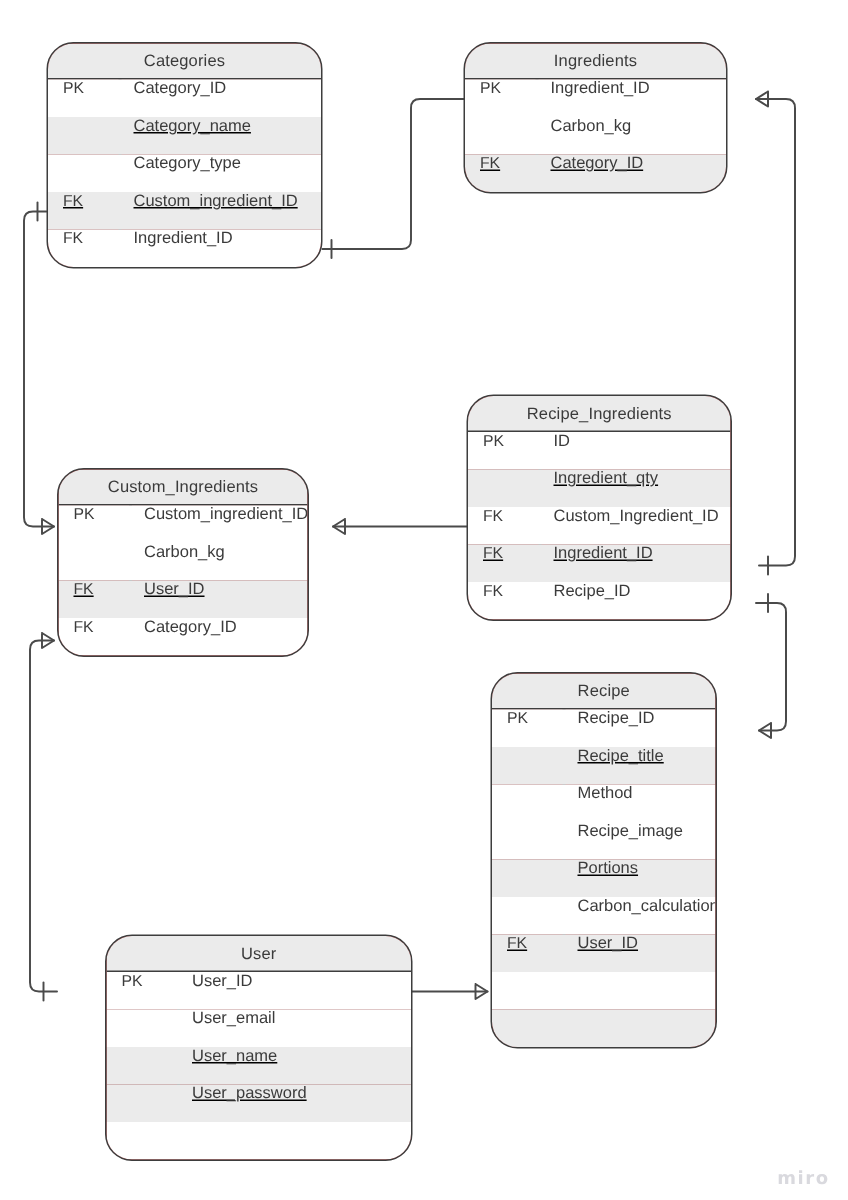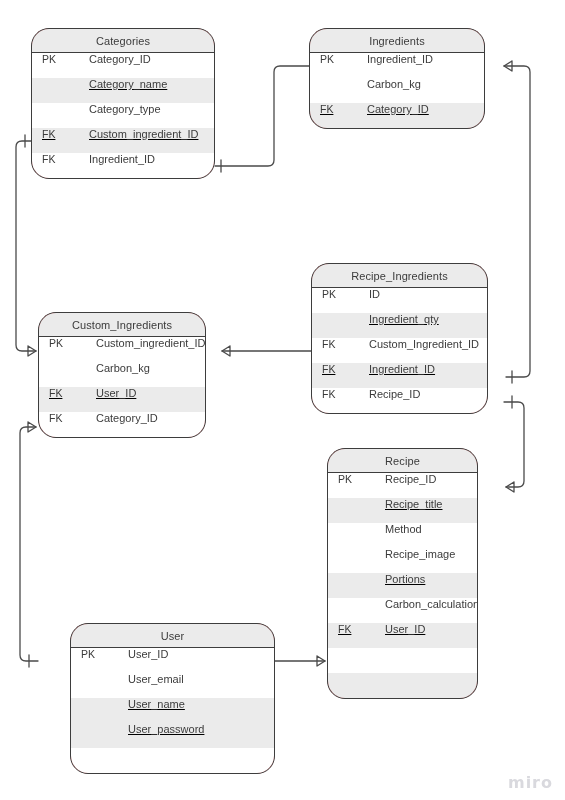--- a/index.html
+++ b/index.html
@@ -69,7 +69,7 @@
   .watermark{
     position:absolute;
     right:12px;bottom:8px;
-    font-size:16px;
+    font-size:12px;
     color:#d9d9de;
     letter-spacing:1px;
     font-weight:bold;

